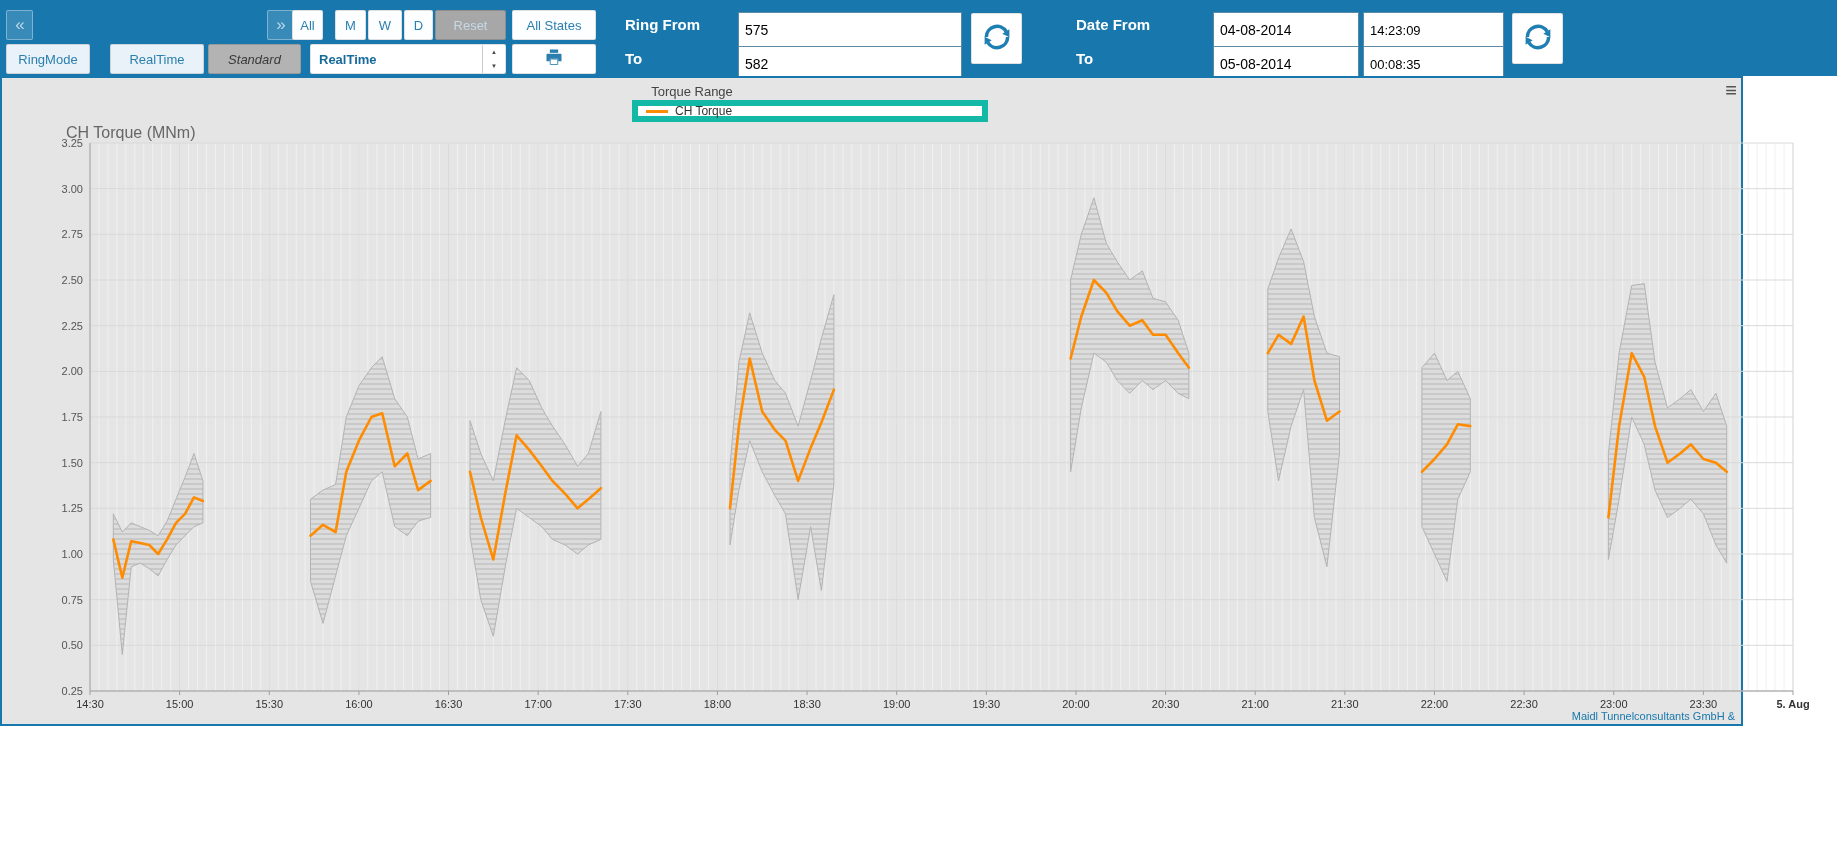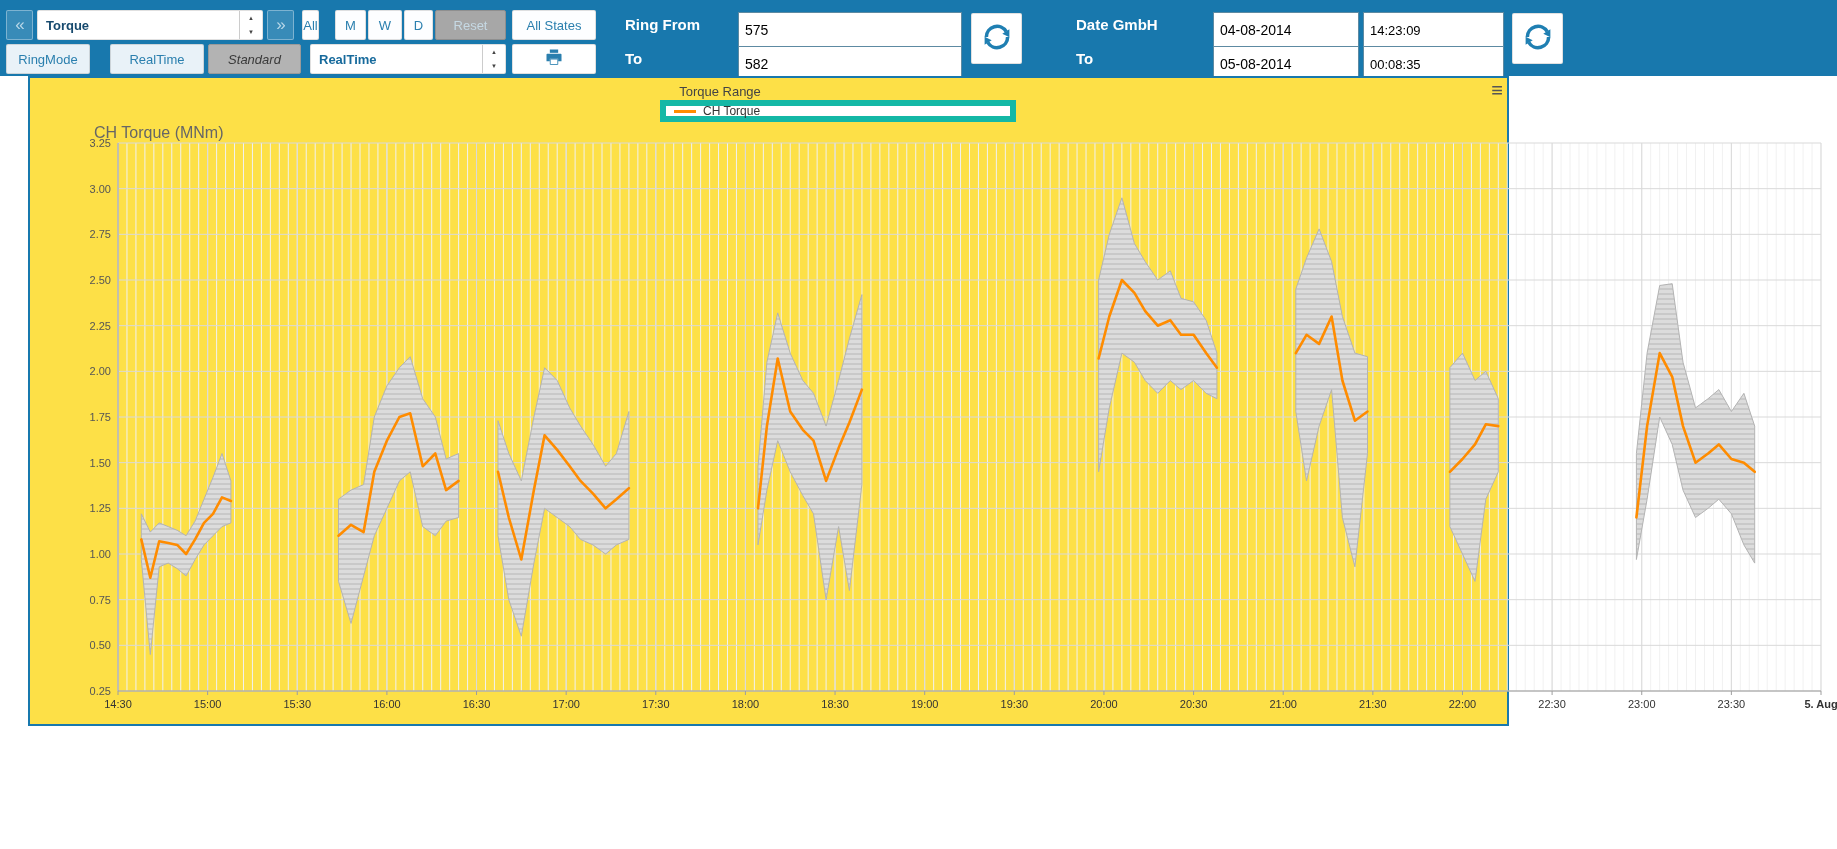--- a/index.html
+++ b/index.html
@@ -46,13 +46,6 @@
     <span>«</span>
   </div>
 
-  <div class="tb select" style="left:37px;top:10px;width:226px;">
-    <span class="val">Torque</span>
-    <span class="spin">
-      <span>▲</span>
-      <span>▼</span>
-    </span>
-  </div>
 
   <div class="tb nav" style="left:267px;top:10px;width:27px;">
     <span>»</span>

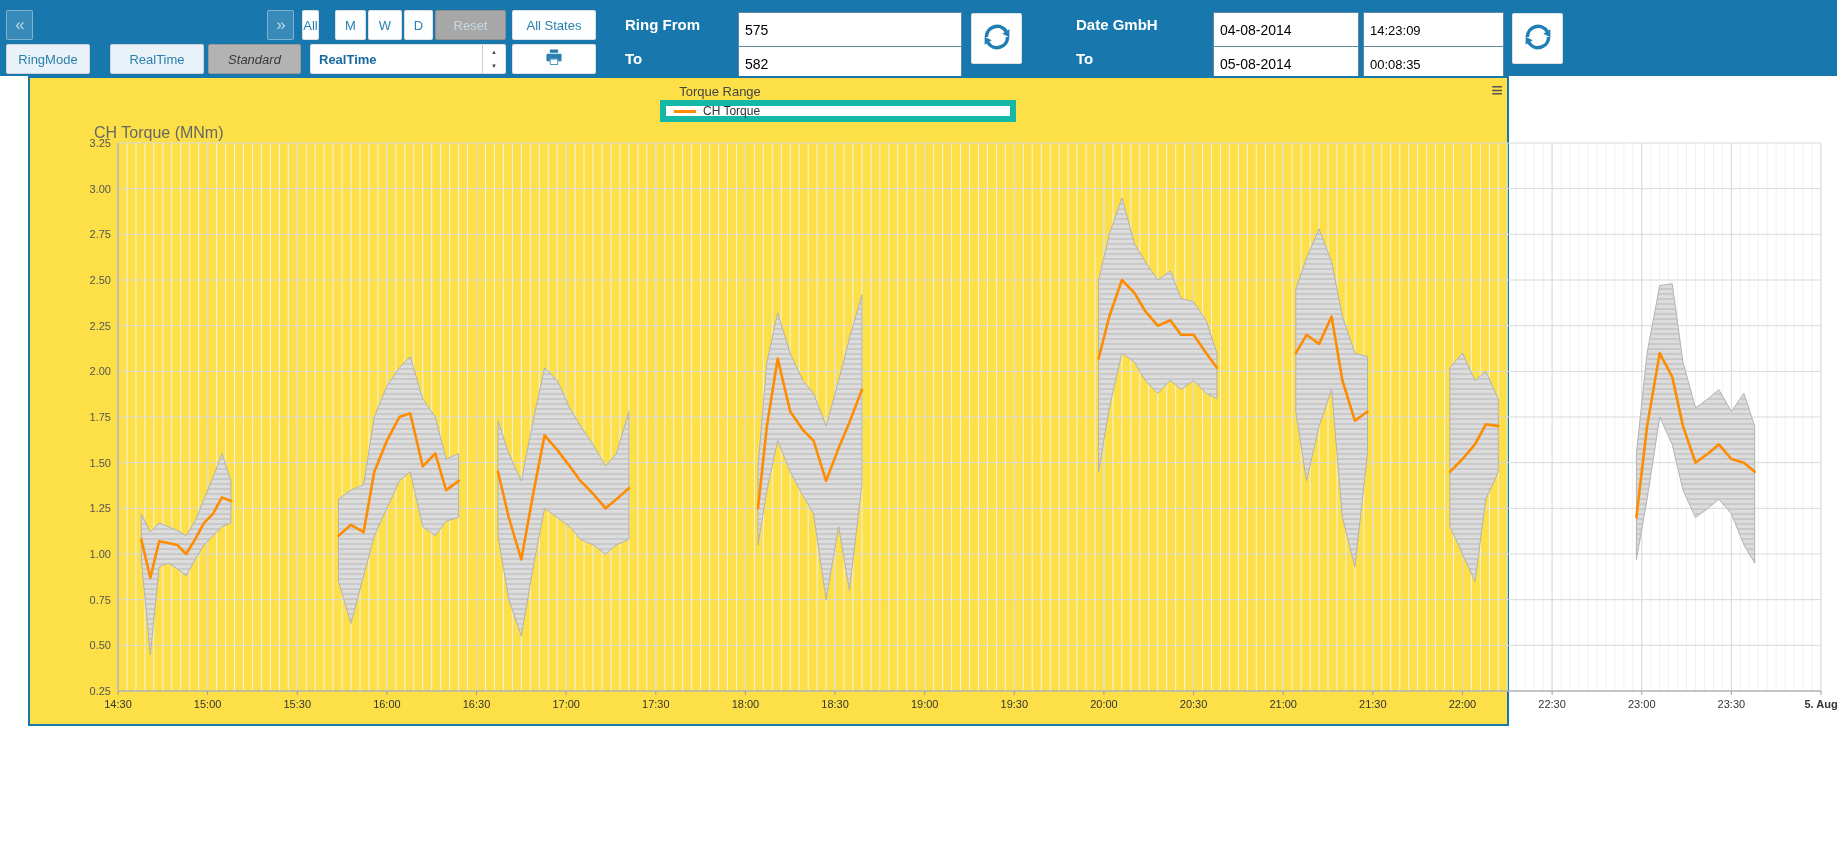--- a/index.html
+++ b/index.html
@@ -51,7 +51,7 @@
     <span>»</span>
   </div>
 
-  <div class="tb btn" style="left:302px;top:10px;width:17px;">All</div>
+  <div class="tb btn" style="left:292px;top:10px;width:31px;">All</div>
   <div class="tb btn" style="left:335px;top:10px;width:31px;">M</div>
   <div class="tb btn" style="left:368px;top:10px;width:34px;">W</div>
   <div class="tb btn" style="left:404px;top:10px;width:29px;">D</div>

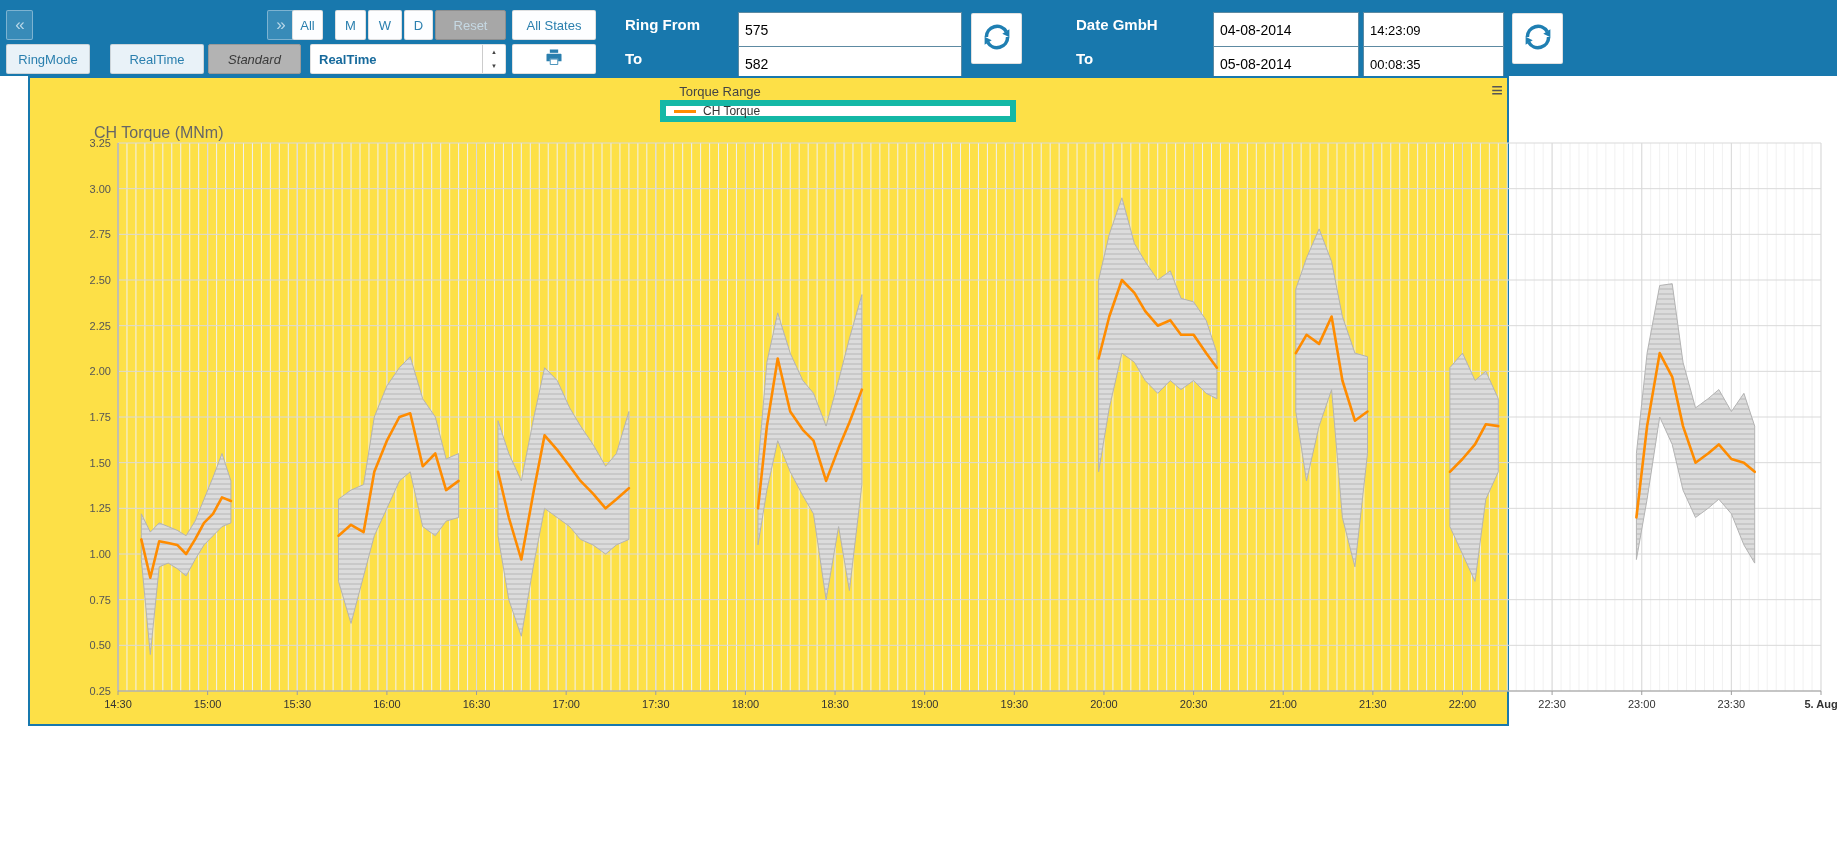--- a/index.html
+++ b/index.html
@@ -73,7 +73,7 @@
     </span>
   </div>
 
-  <div class="tb lbl" style="left:1076px;top:10px;">Date GmbH</div>
+  <div class="tb lbl" style="left:1076px;top:10px;">Date From</div>
   <input class="tb inp" style="left: 1213px; top: 12px; width: 146px;" value="04-08-2014">
   <input class="tb inp" style="left: 1363px; top: 12px; width: 141px; font-size: 13px;" value="14:23:09">
 

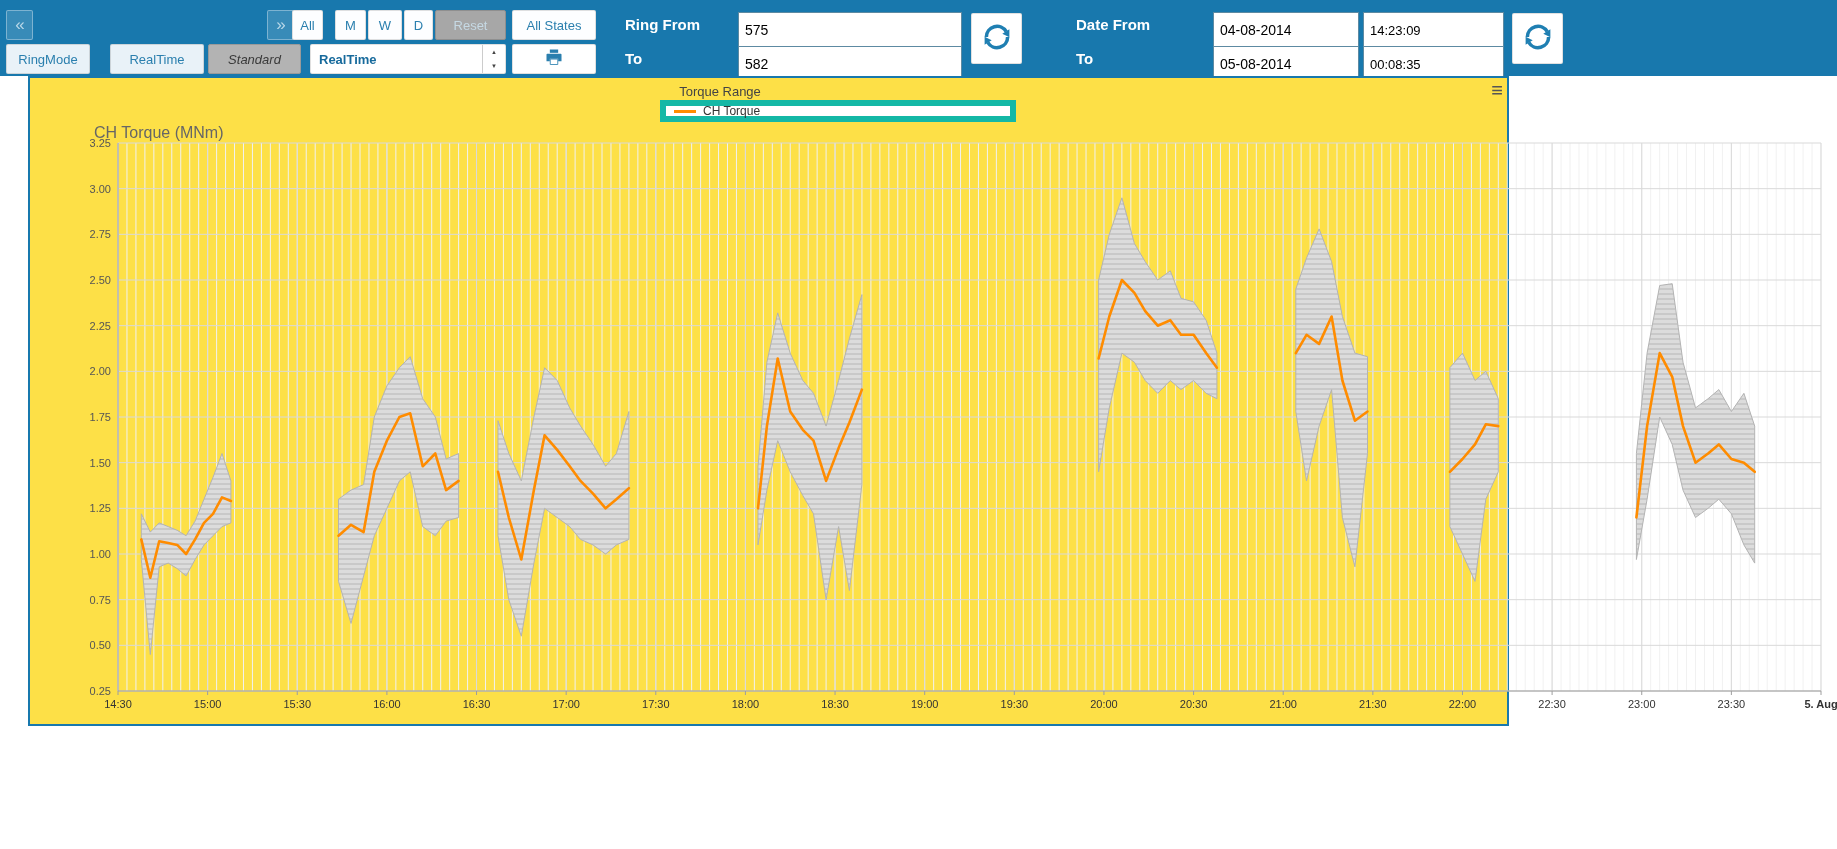--- a/index.html
+++ b/index.html
@@ -25,7 +25,7 @@
   .iconbtn{background:#fff;border-radius:2px;display:flex;align-items:center;justify-content:center;cursor:pointer;border:1px solid rgba(0,0,0,0.12);}
 
   
-  .chartwrap{position:absolute;top:76px;left:0;width:1481px;height:650px;border:2px solid #1878ad;box-sizing:border-box;background:#fde047;margin-left:28px;}
+  .chartwrap{position:absolute;top:76px;left:0;width:1743px;height:650px;border:2px solid #1878ad;box-sizing:border-box;background:#e5e5e5;}
   .chart-title{position:absolute;top:6px;left:0;width:1380px;text-align:center;font-size:13px;color:#444;}
   .legend{position:absolute;top:22px;left:630px;width:356px;height:22px;border:6px solid #14b8a6;display:flex;align-items:center;
           padding-left:8px;box-sizing:border-box;background:#fff;}

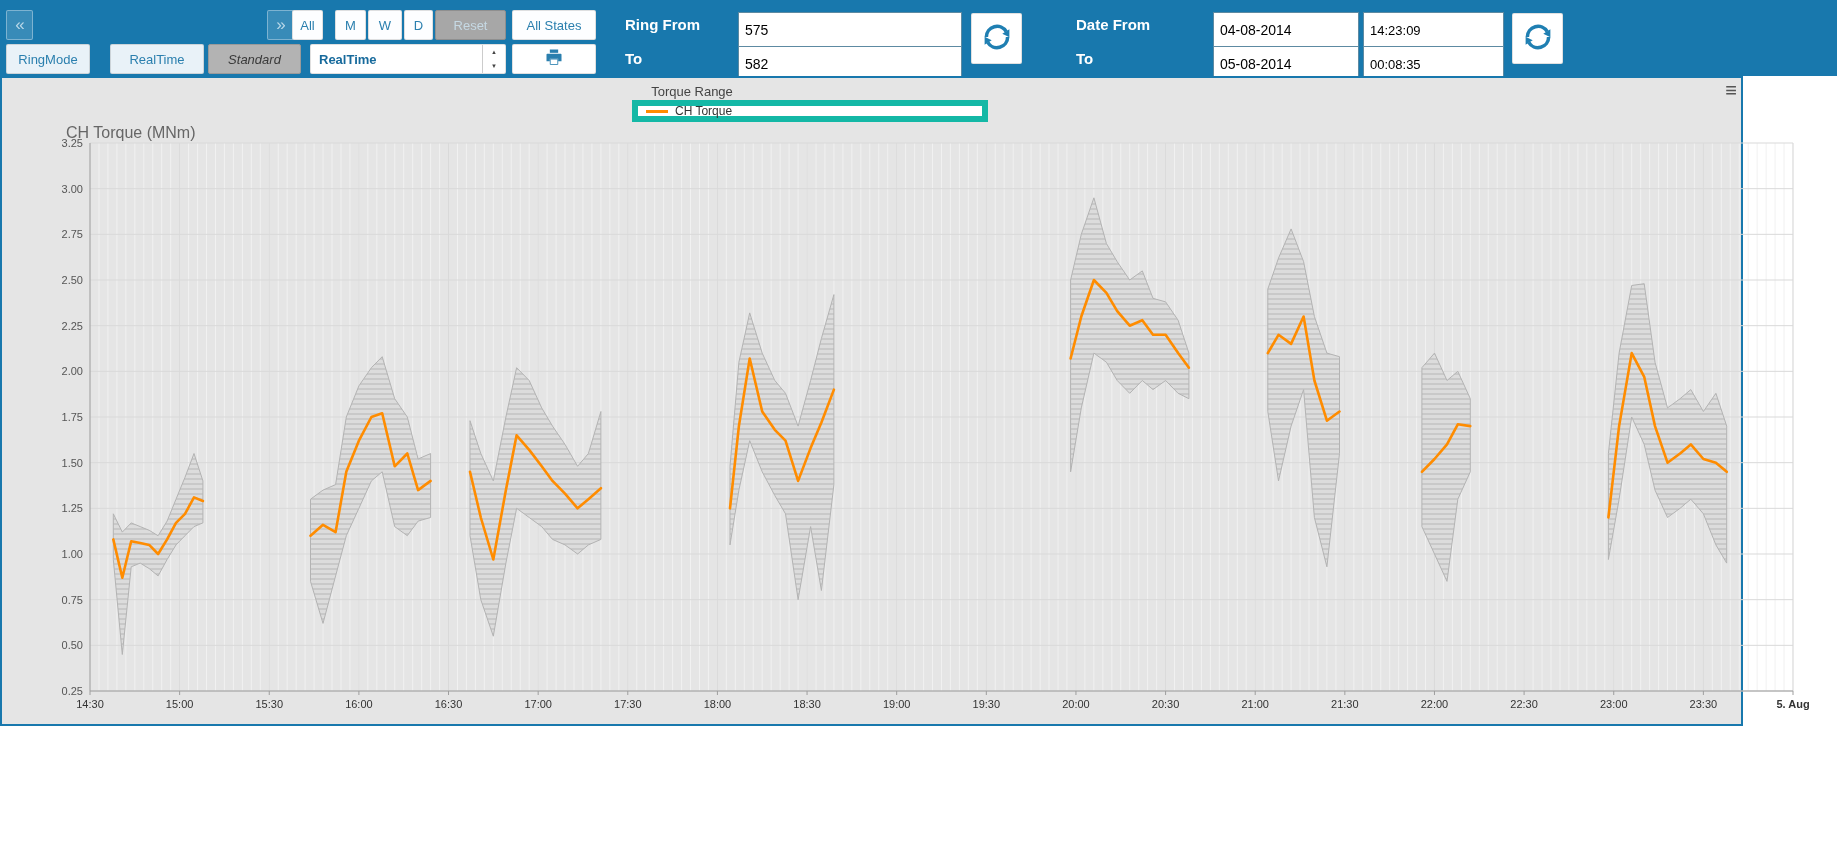--- a/index.html
+++ b/index.html
@@ -436,6 +436,7 @@
       <text x="1791" y="630" text-anchor="middle" fill="#333" font-size="11" font-family="&quot;Liberation Sans&quot;,sans-serif" font-weight="bold">5. Aug</text>
     </svg>
 
+  <div class="footer">Maidl Tunnelconsultants GmbH &amp;</div>
 </div>
 
 </body></html>

